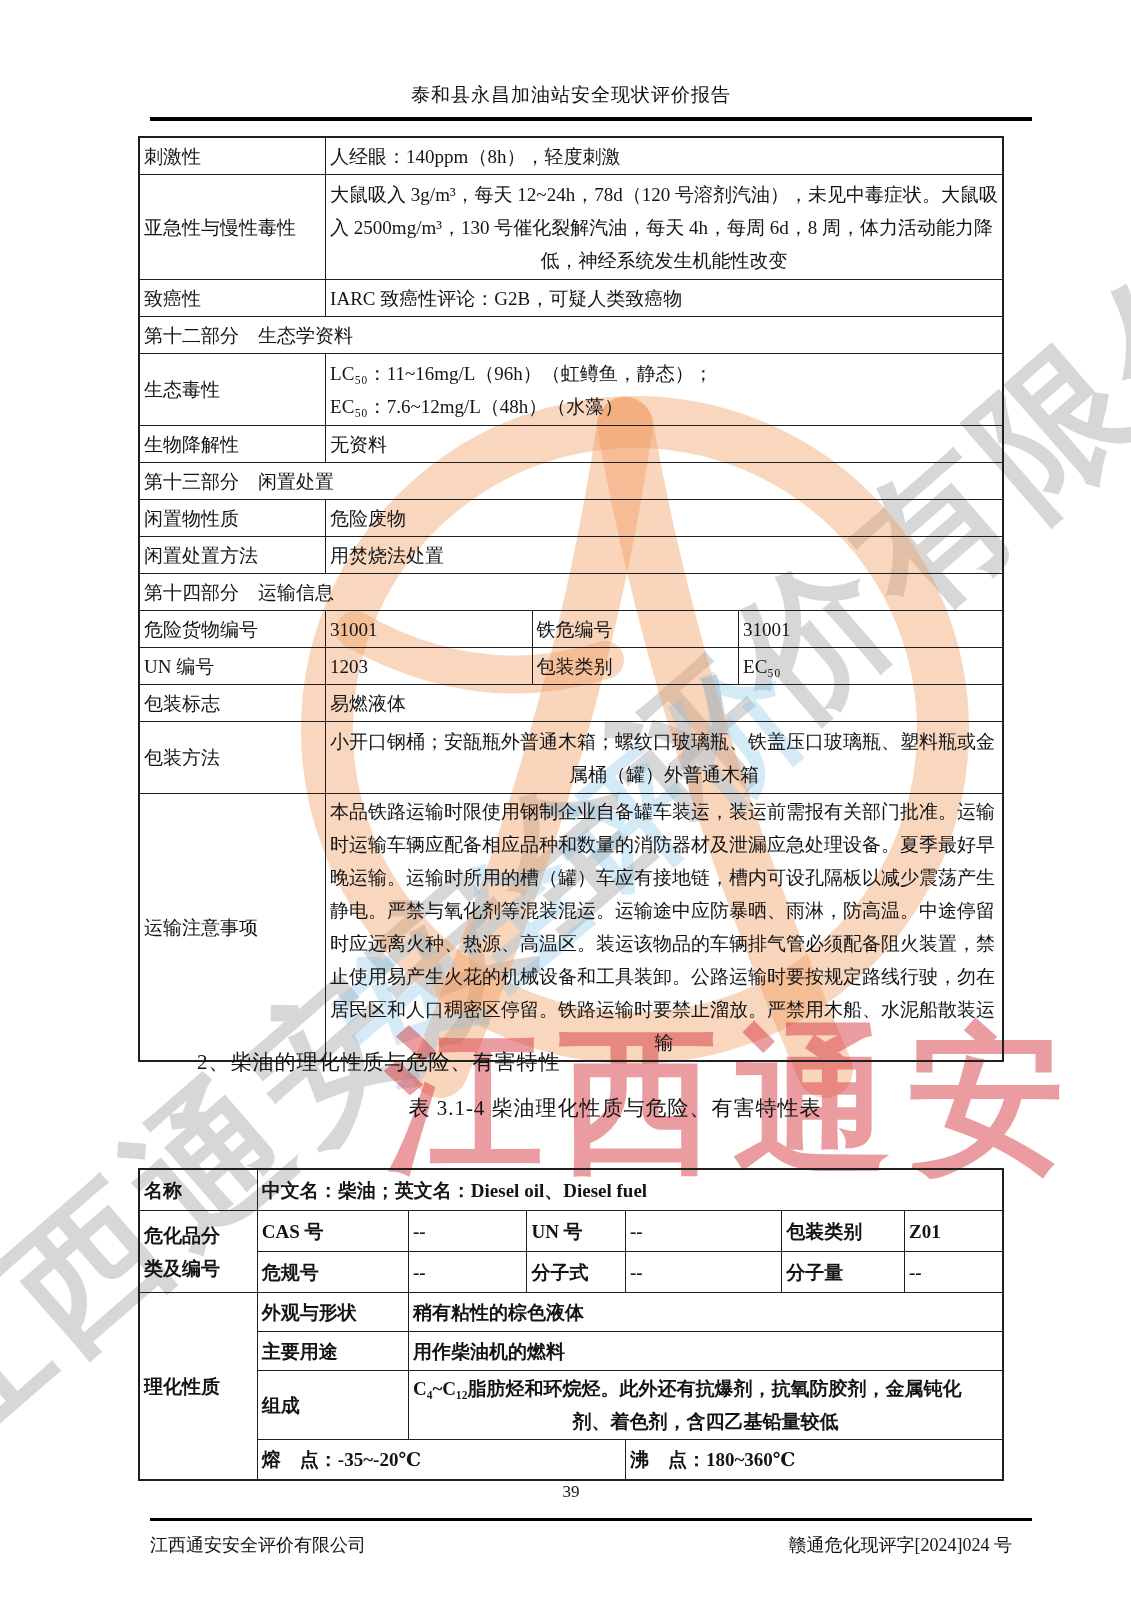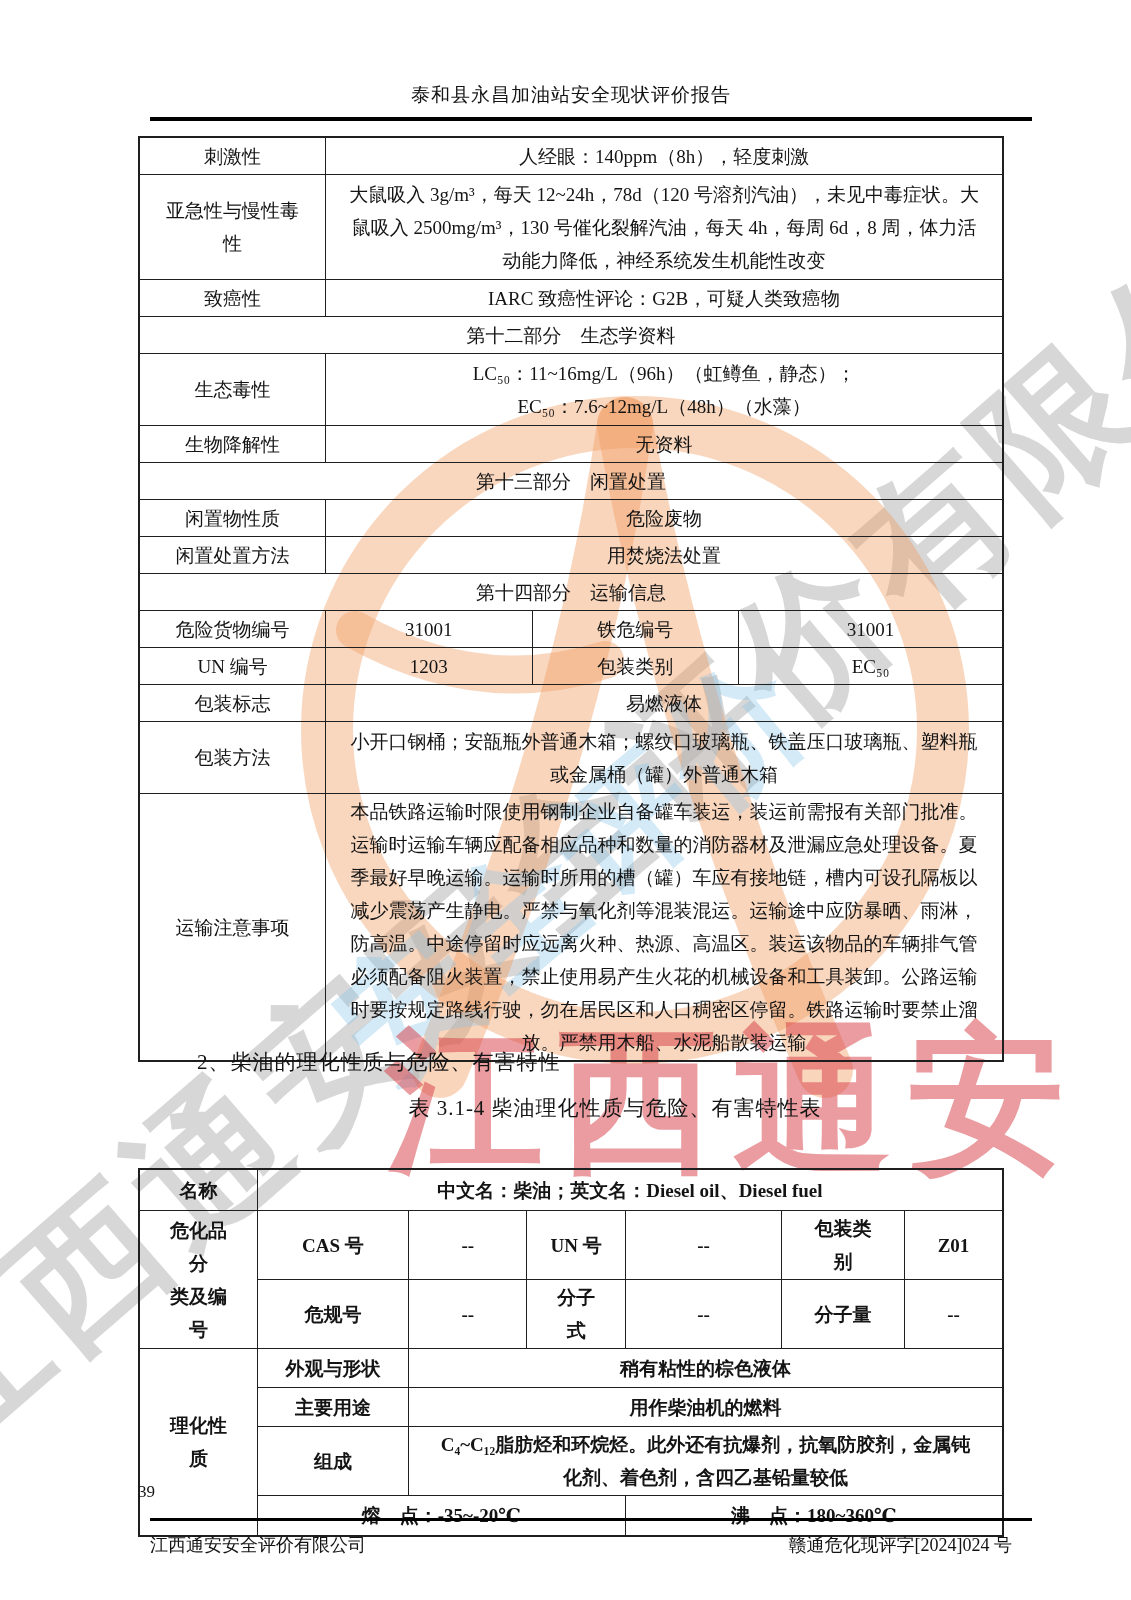--- a/index.html
+++ b/index.html
@@ -70,8 +70,8 @@
   table.t2 { top:1168px;font-weight:bold; }
   table.doc td {
     border:1.5px solid #1f1f1f;
-    vertical-align:middle; text-align:center;
-    padding:1px 23px; line-height:33px;
+    vertical-align:middle; text-align:left;
+    padding:1px 4px; line-height:33px;
     overflow:hidden;
   }
   table.doc { border:2px solid #1f1f1f; }

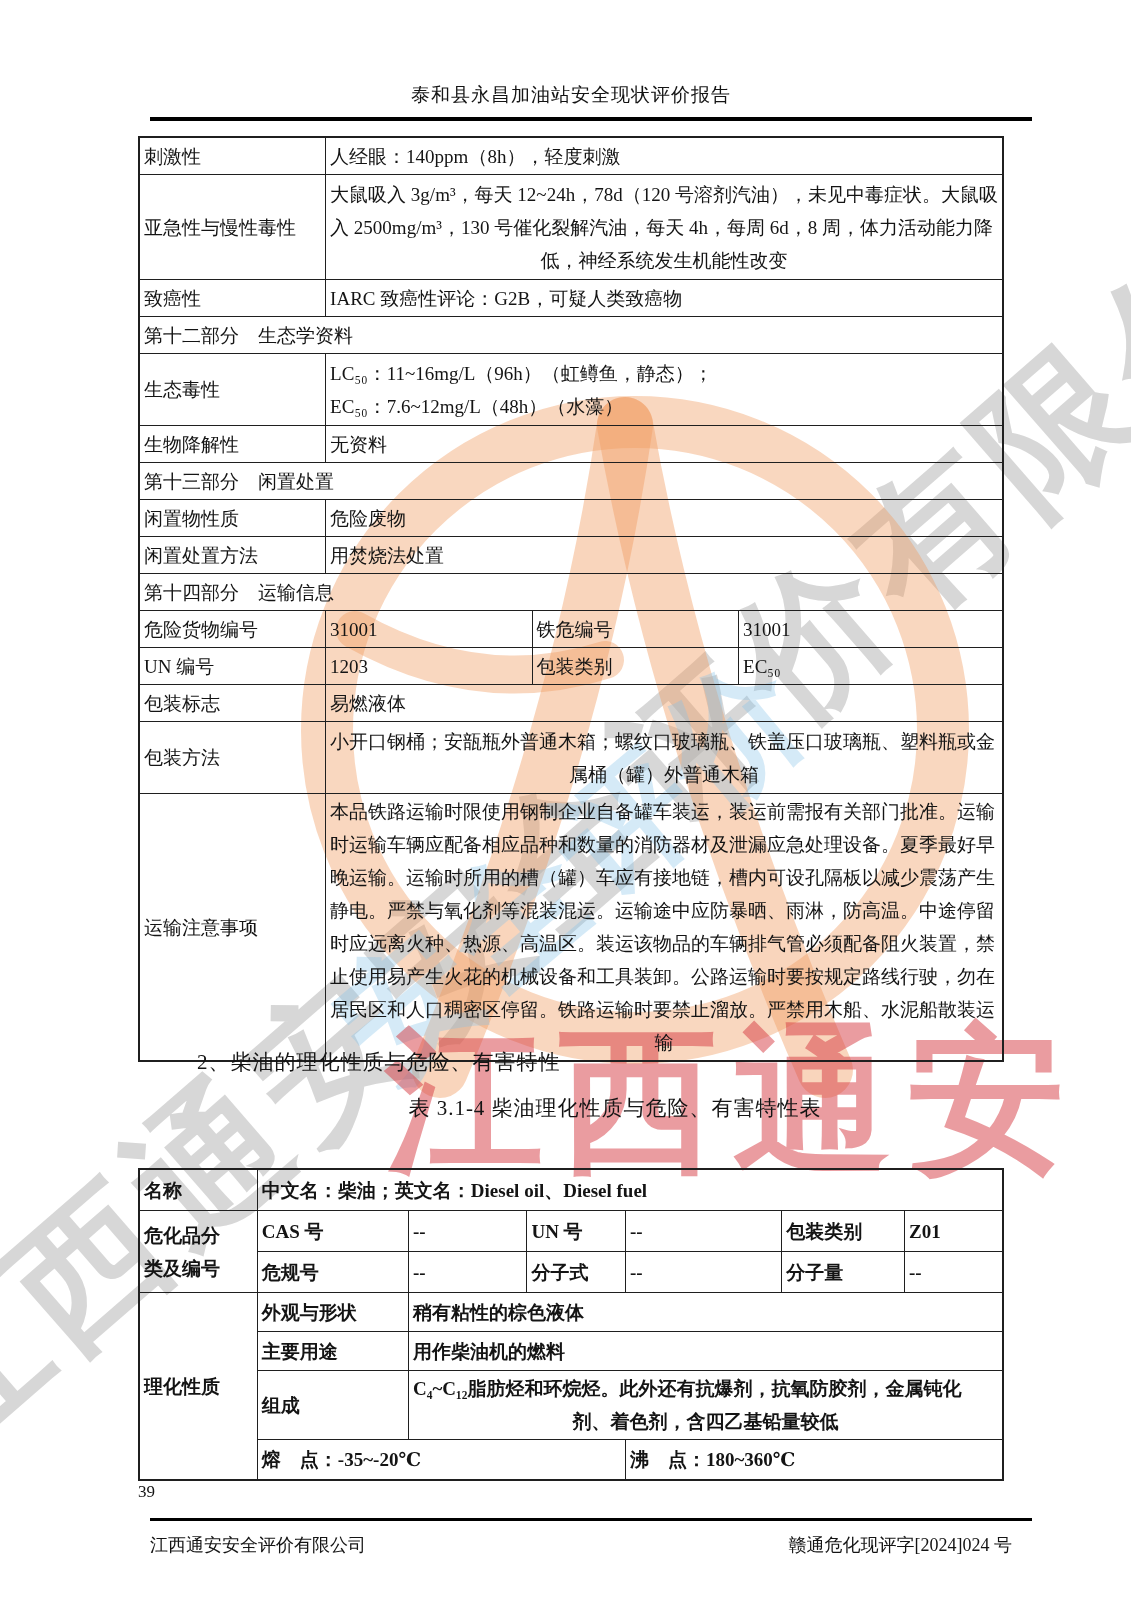--- a/index.html
+++ b/index.html
@@ -42,7 +42,7 @@
   .rule-bottom { top:1518px; height:3px; }
   .page-num {
     position:absolute; left:138px; top:1482px; width:866px;
-    font-size:17px;
+    text-align:center; font-size:17px;
   }
   .footer {
     position:absolute; left:150px; top:1533px; width:862px;

